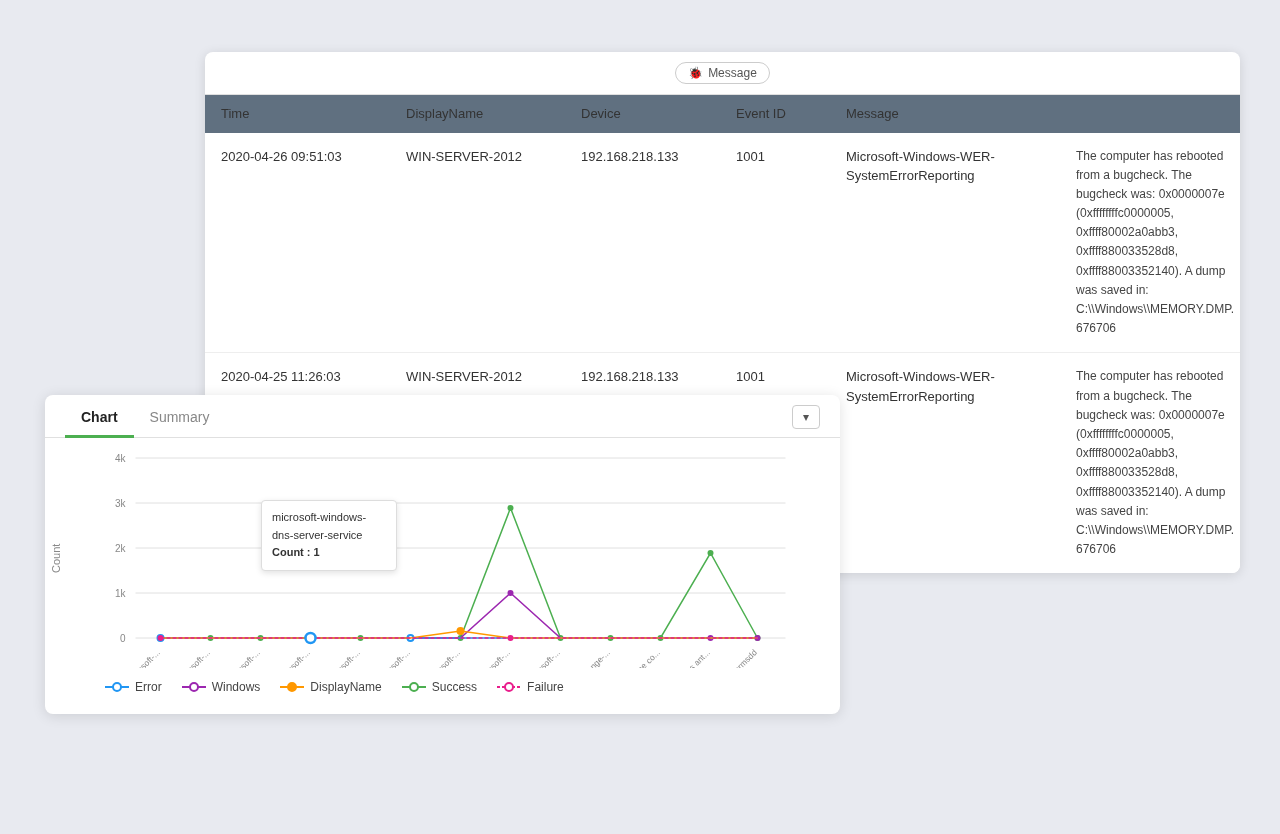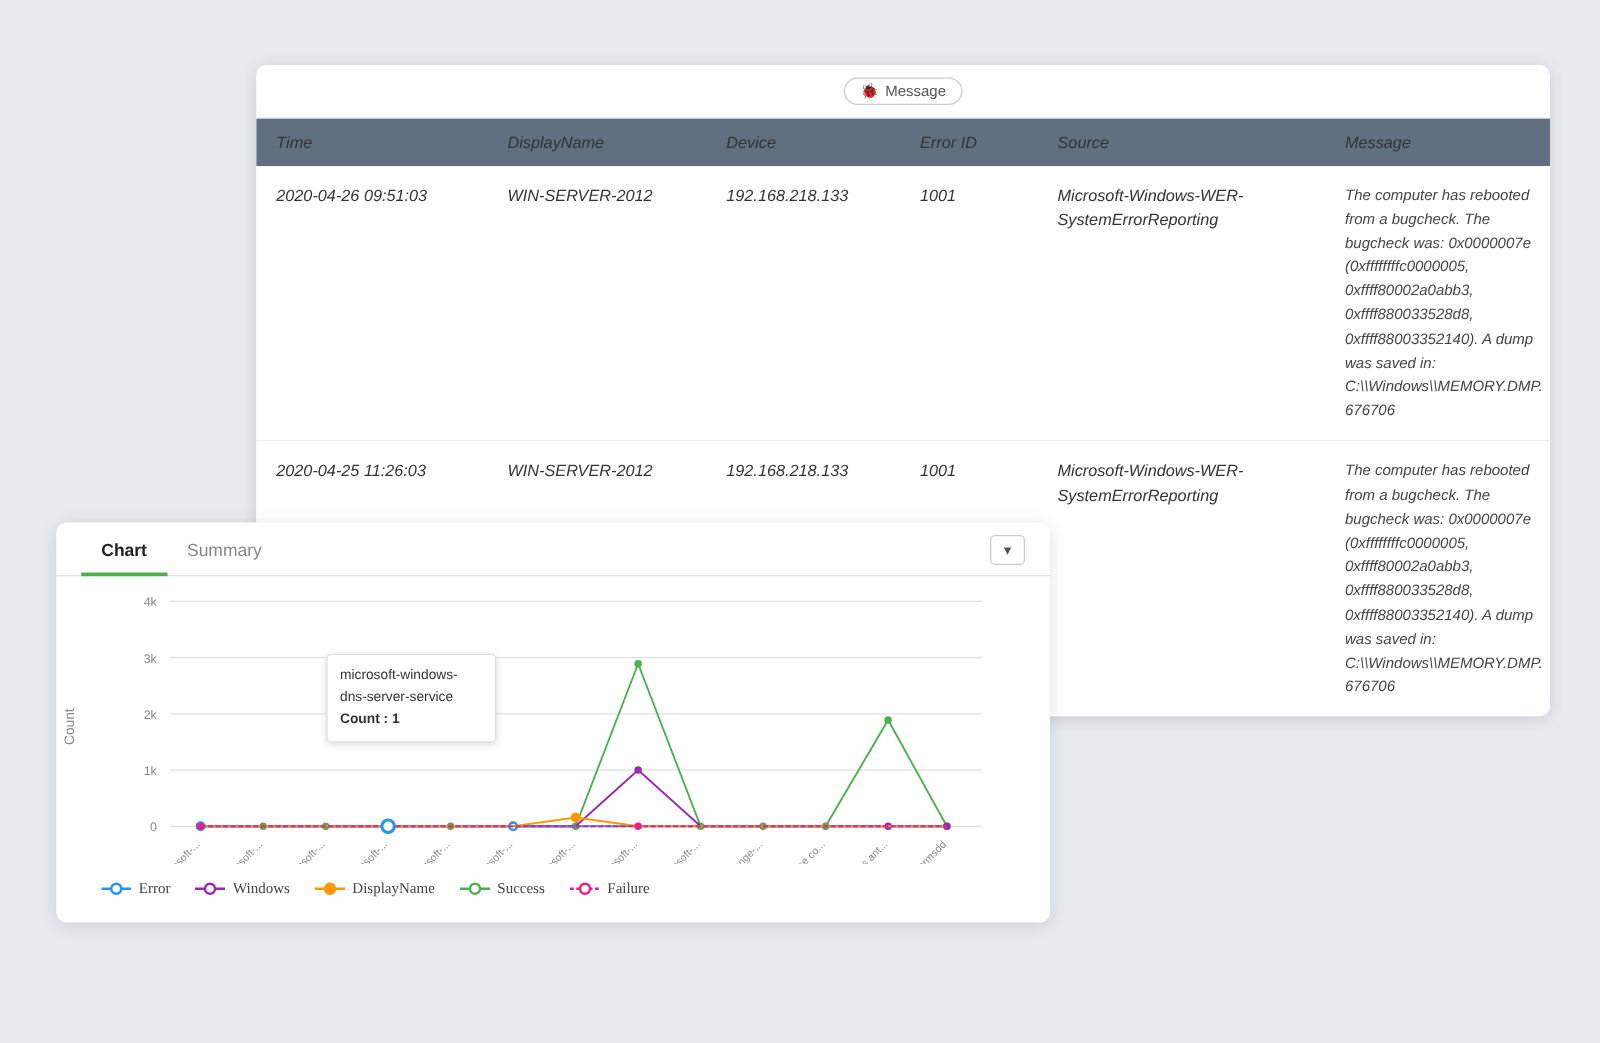--- a/index.html
+++ b/index.html
@@ -74,7 +74,6 @@
       font-size: 13px;
       color: #333;
       line-height: 1.5;
-      font-style: italic;
     }
 
     .cell-message {

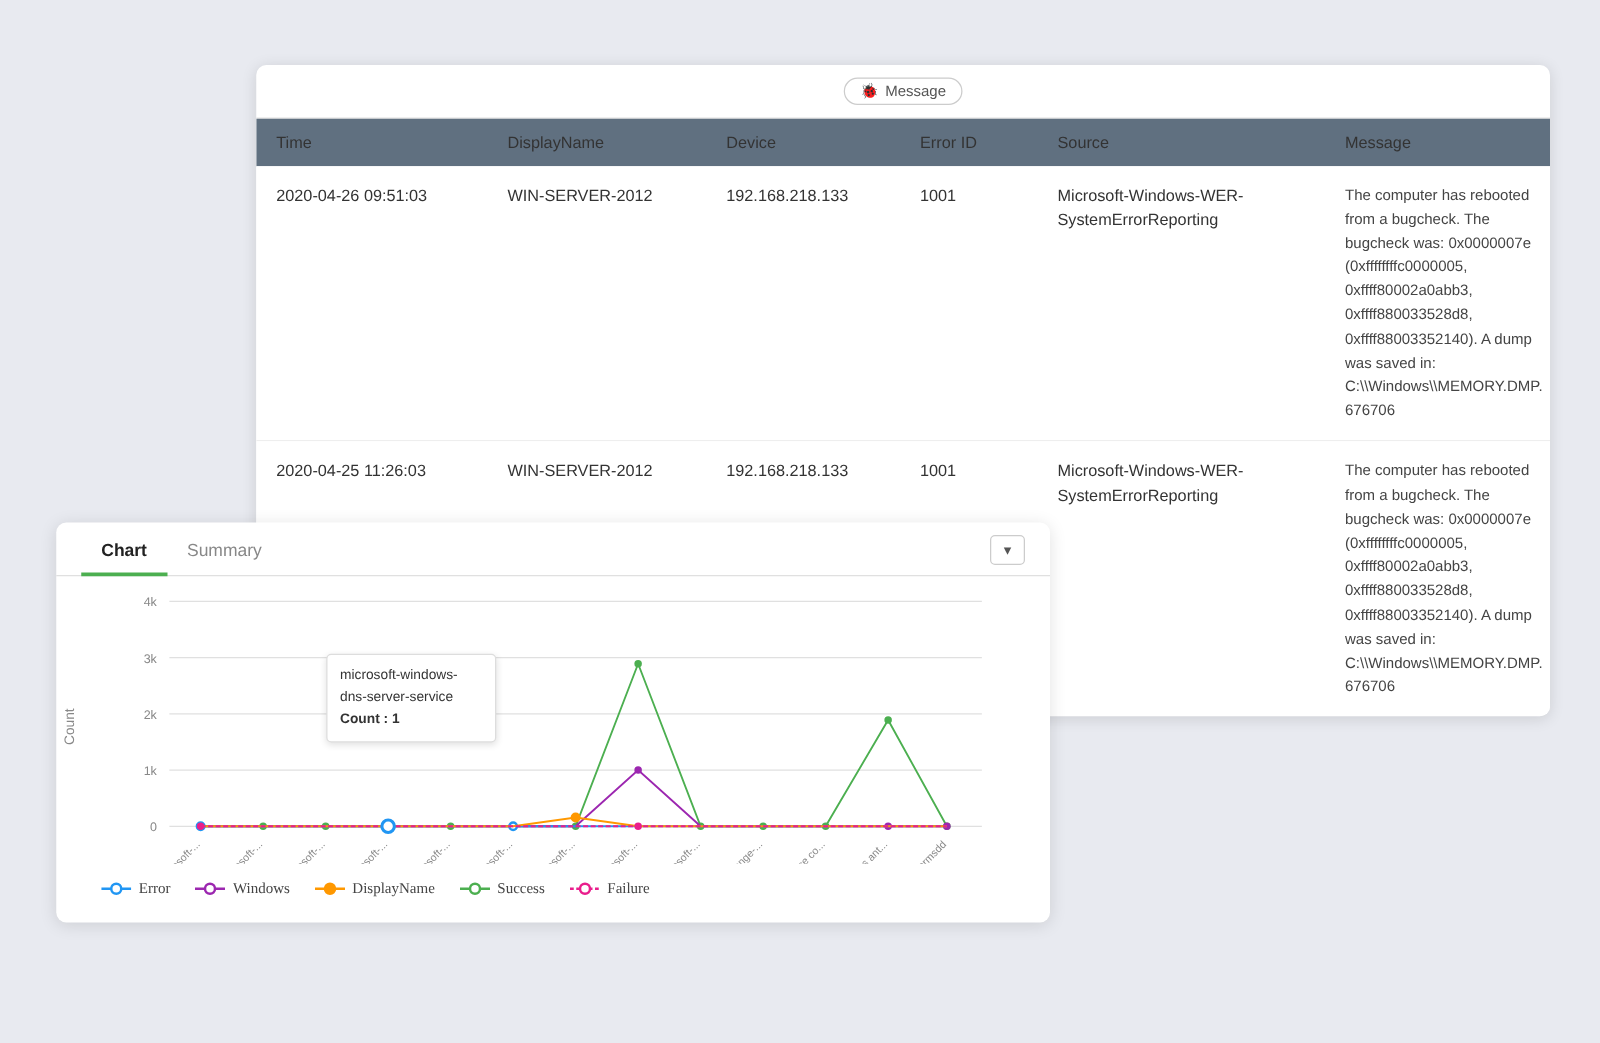--- a/index.html
+++ b/index.html
@@ -214,7 +214,7 @@
     <div class="cell">Time</div>
     <div class="cell">DisplayName</div>
     <div class="cell">Device</div>
-    <div class="cell">Error ID</div>
+    <div class="cell">Event ID</div>
     <div class="cell">Source</div>
     <div class="cell">Message</div>
   </div>

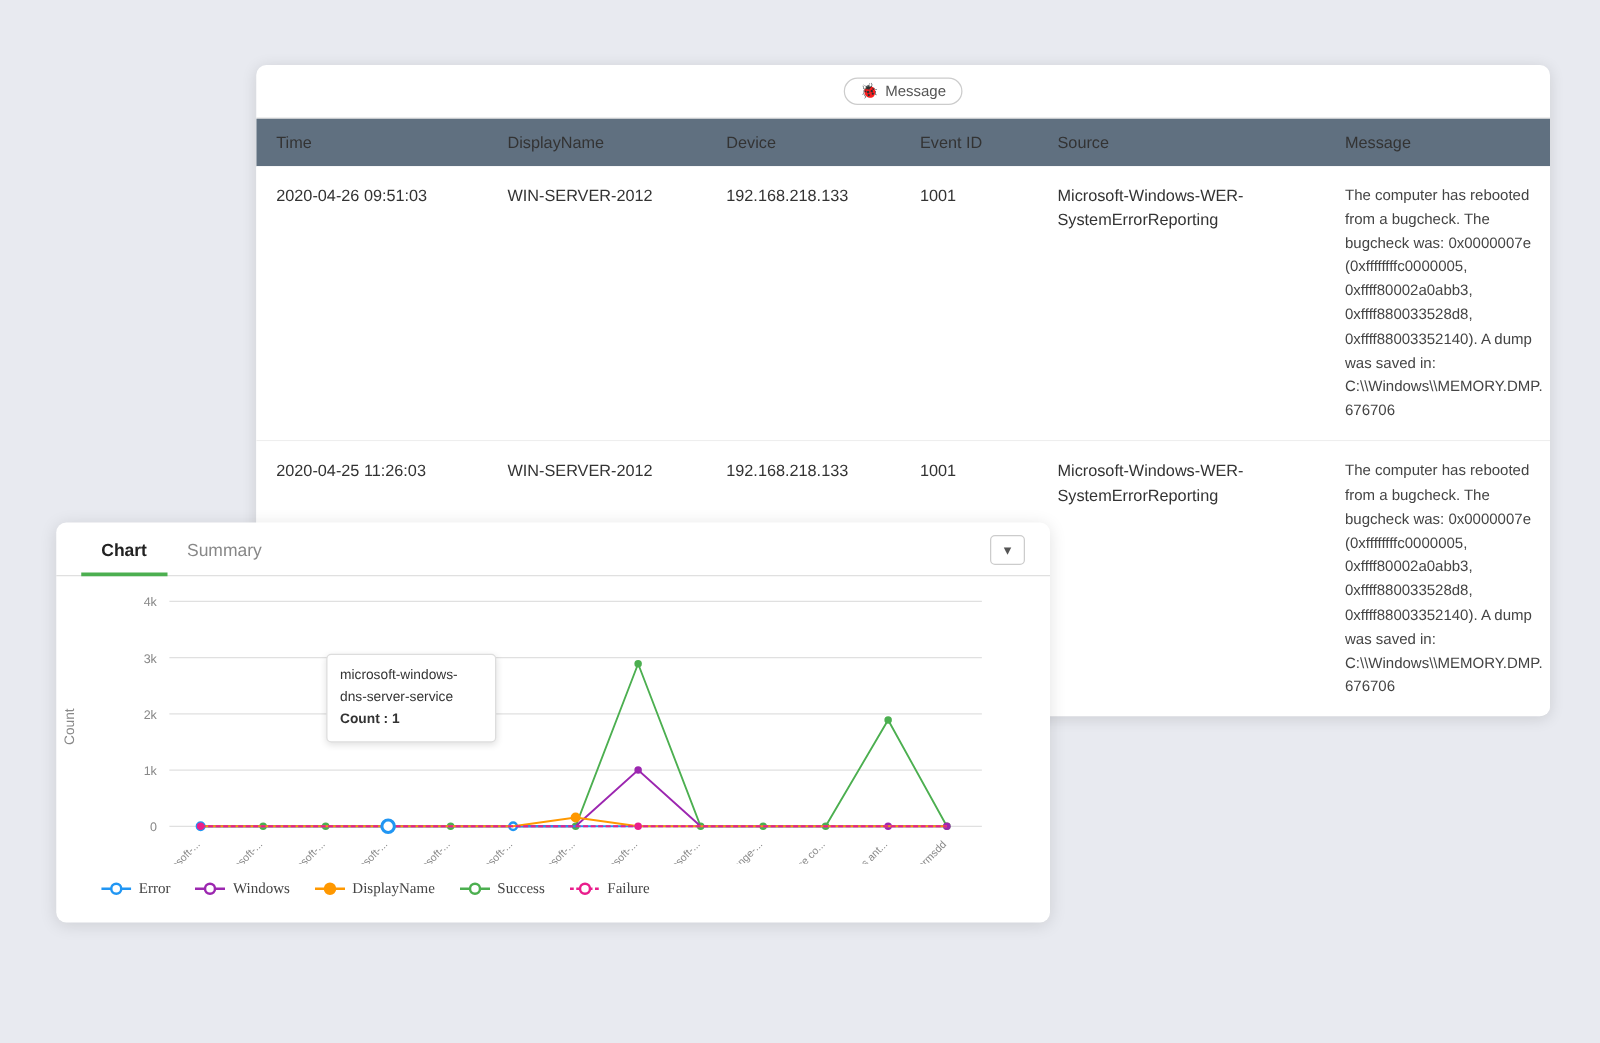--- a/index.html
+++ b/index.html
@@ -215,7 +215,6 @@
     <div class="cell">DisplayName</div>
     <div class="cell">Device</div>
     <div class="cell">Event ID</div>
-    <div class="cell">Source</div>
     <div class="cell">Message</div>
   </div>
 

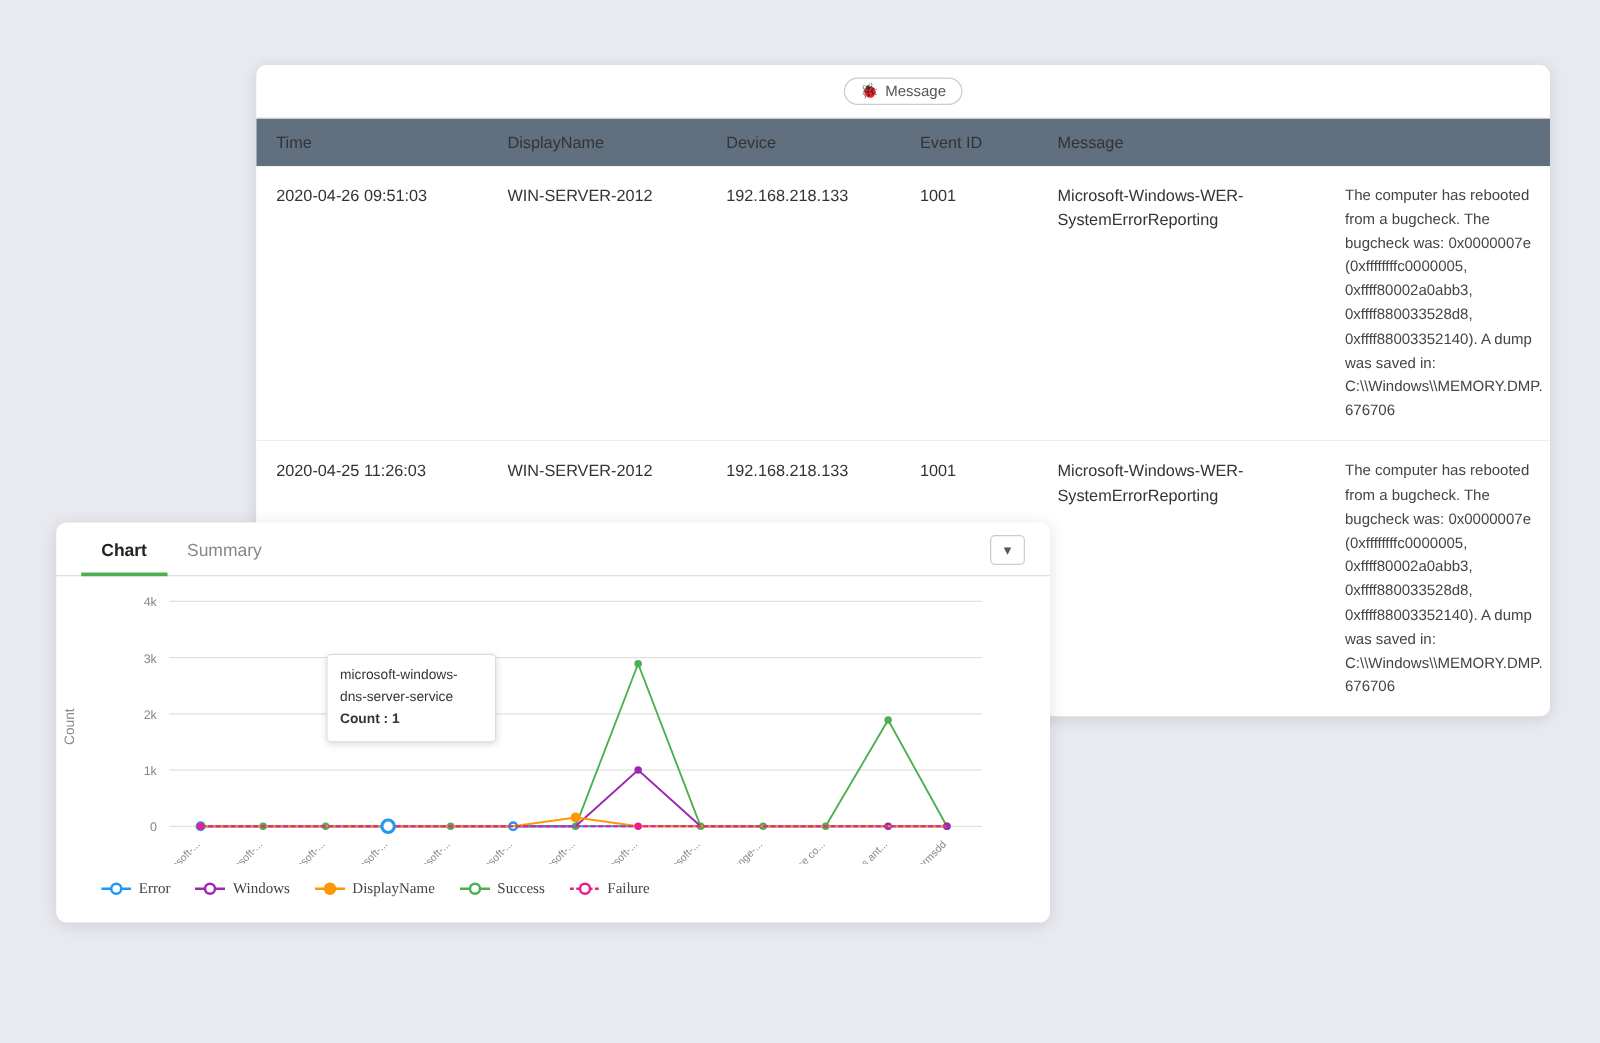--- a/index.html
+++ b/index.html
@@ -85,7 +85,7 @@
     
     .chart-panel {
       position: absolute;
-      top: 418px;
+      top: 395px;
       left: 45px;
       width: 795px;
       background: #fff;

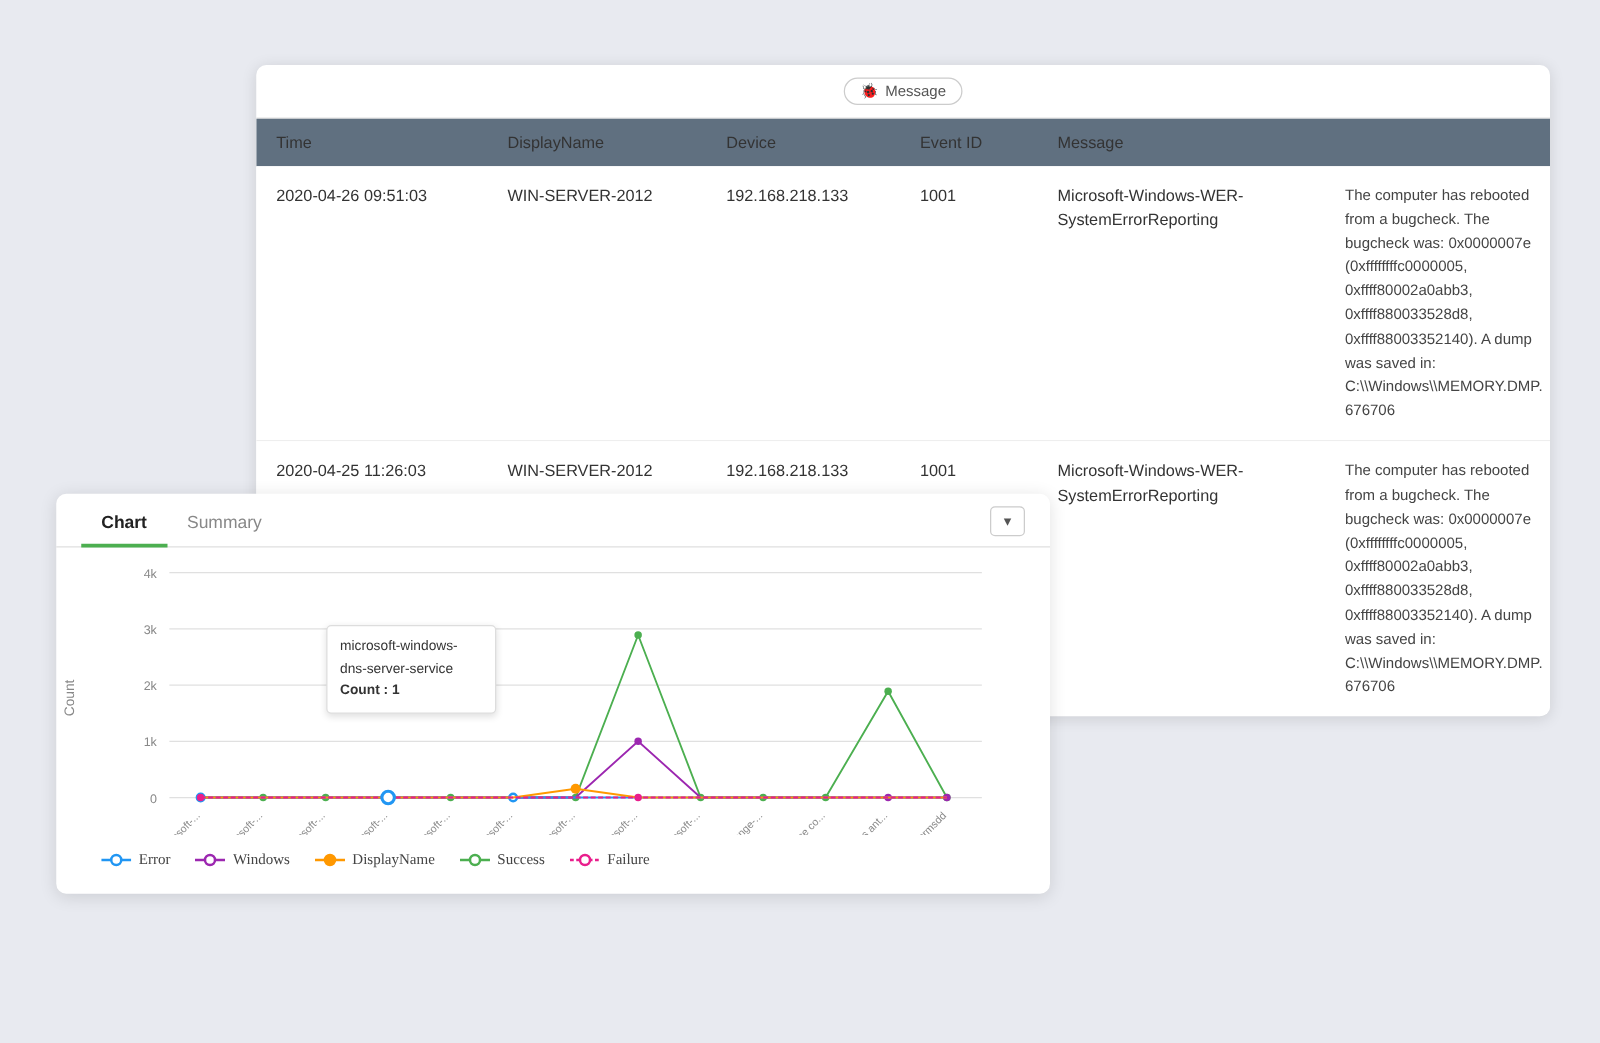--- a/index.html
+++ b/index.html
@@ -165,9 +165,8 @@
     .chart-legend {
       display: flex;
       gap: 20px;
-      padding: 12px 36px 0;
+      padding: 12px 60px 0;
       flex-wrap: wrap;
-      font-family: Liberation Serif, serif;
     }
 
     .legend-item {

